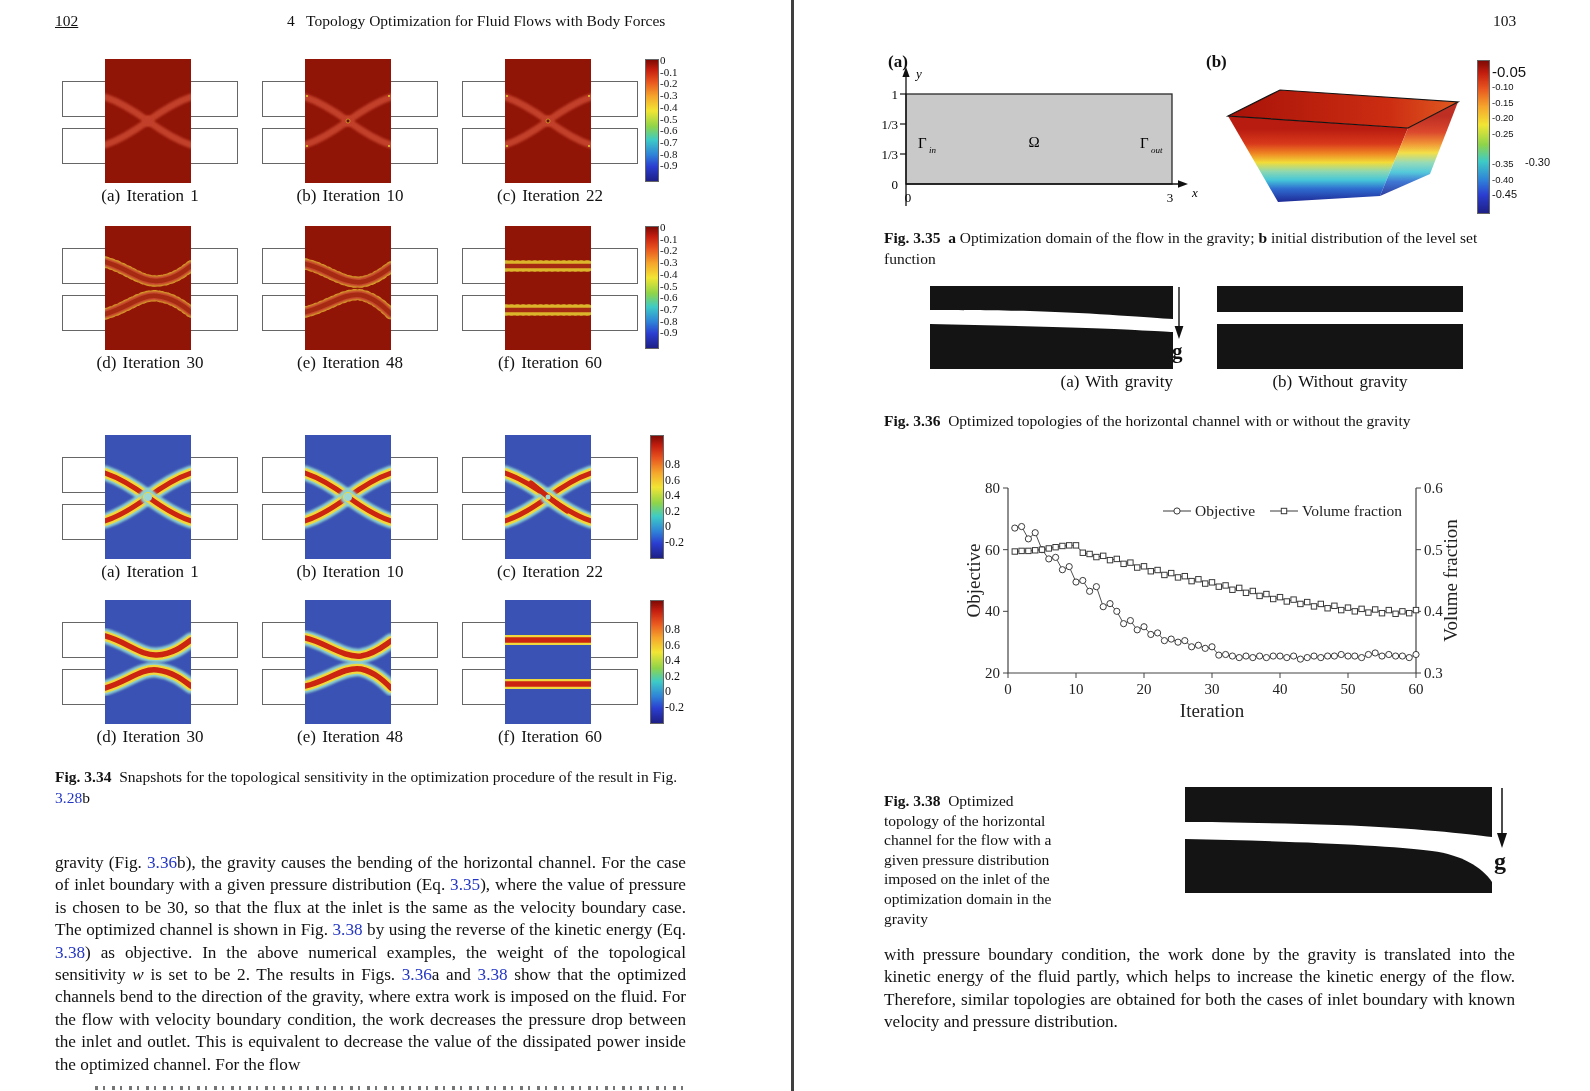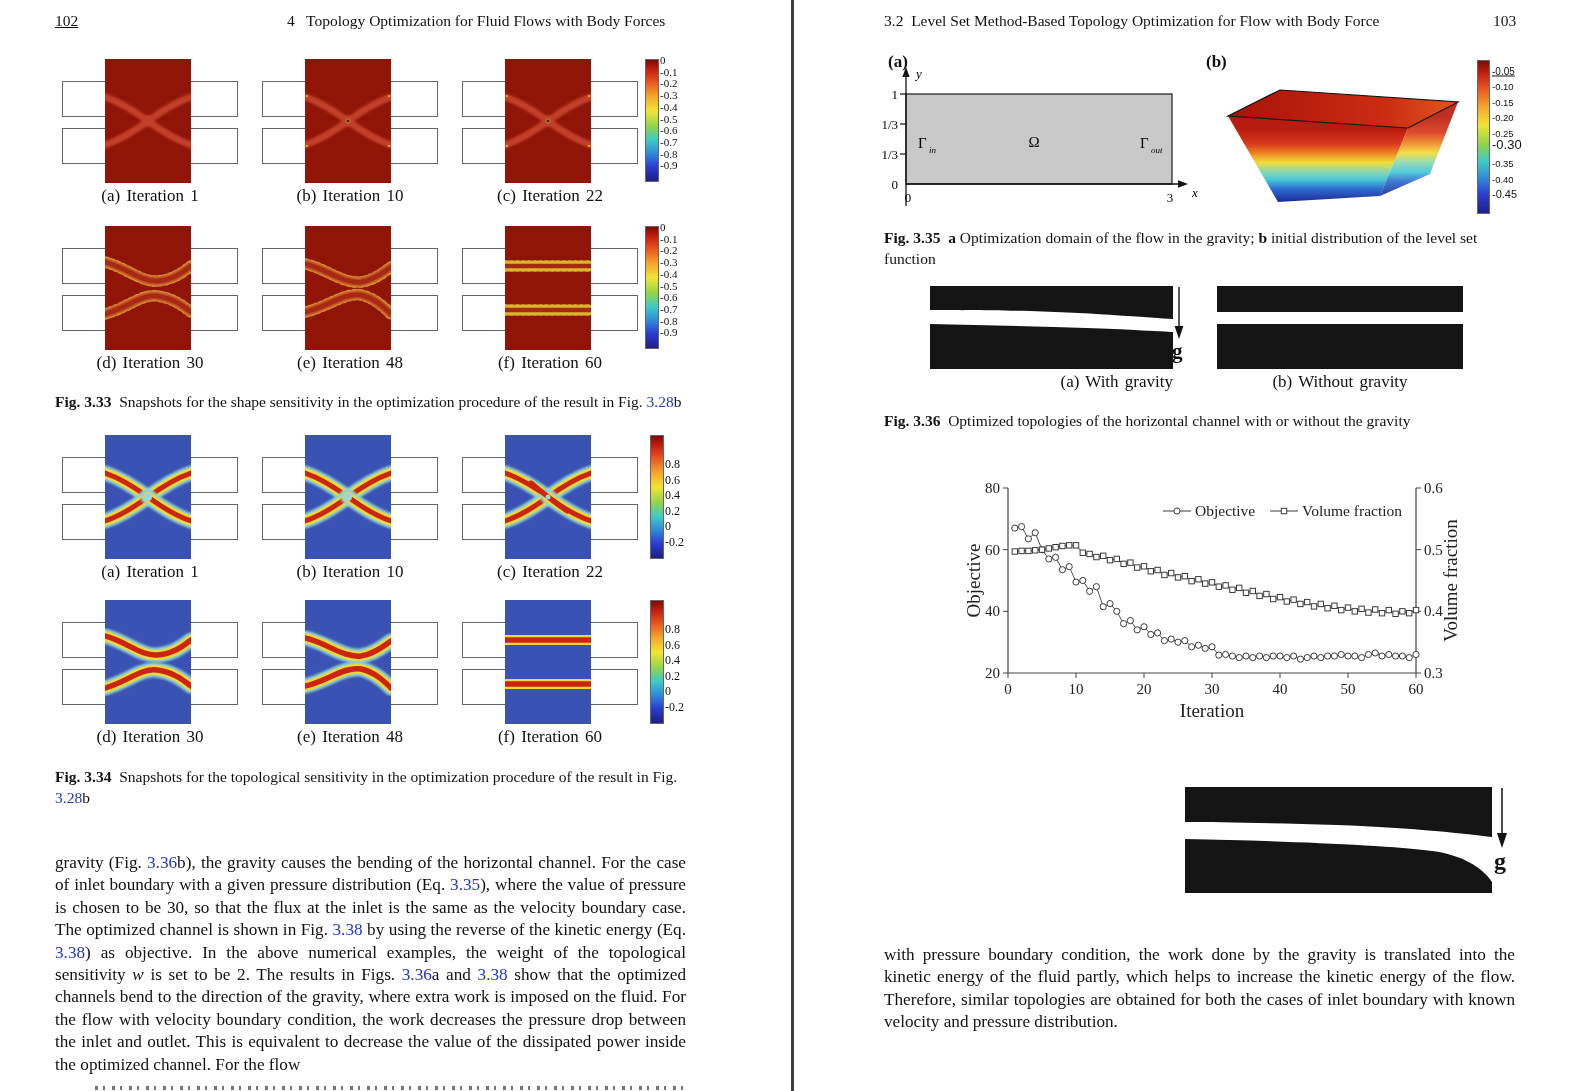--- a/index.html
+++ b/index.html
@@ -356,7 +356,6 @@
 
   <div id="cutoff"></div>
 
-  <div class="abs hdr" style="left:884px;top:12px;">3.2  Level Set Method-Based Topology Optimization for Flow with Body Force</div>
   <div class="abs hdr" style="left:1493px;top:12px;">103</div>
 
   <div class="abs figlabel" style="left:888px;top:52px;">(a)</div>

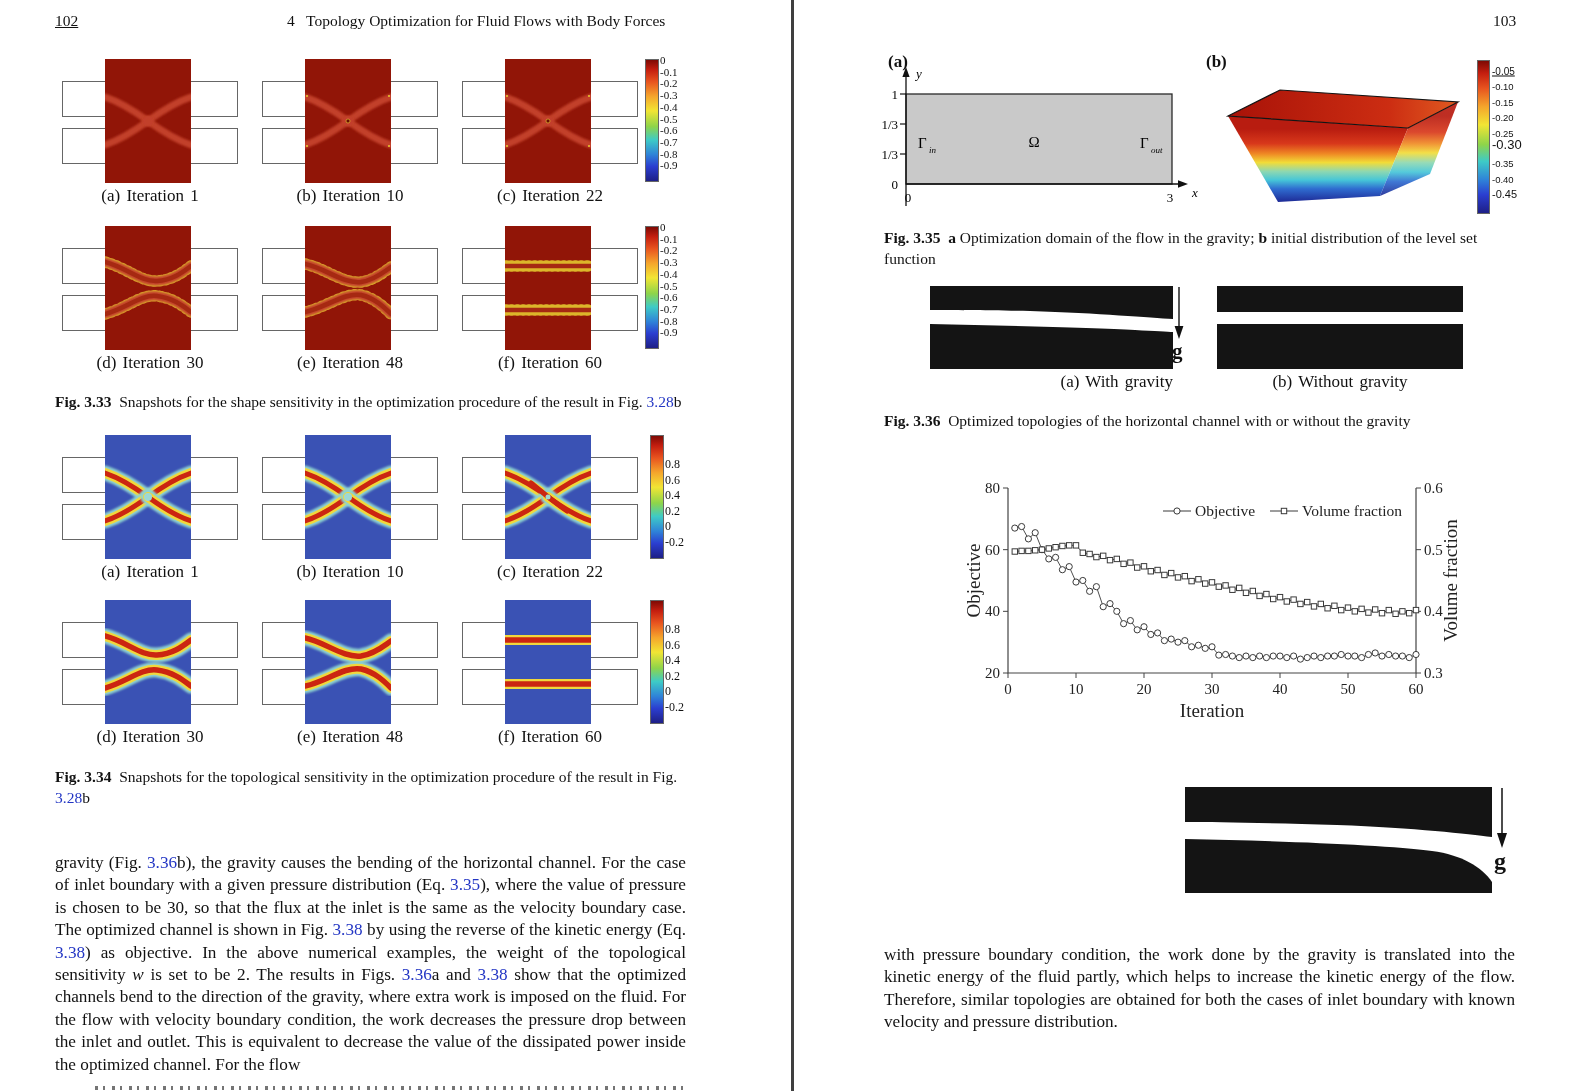--- a/index.html
+++ b/index.html
@@ -408,7 +408,7 @@
     <polygon points="22,52 74,26 252,38 202,64" fill="url(#tg)" stroke="#141414" stroke-width="1.2"></polygon>
   </svg>
   <div id="cb35" class="cbar" style="left:1477px;top:60px;width:11px;height:152px;">
-      <div class="cblabel sans" style="top: 10px; font-size: 10px; text-decoration: underline;">-0.05</div>
+      <div class="cblabel sans" style="top: 10px; font-size: 15px;">-0.05</div>
       <div class="cblabel sans" style="top: 25.4px; font-size: 9.5px;">-0.10</div>
       <div class="cblabel sans" style="top: 40.8px; font-size: 9.5px;">-0.15</div>
       <div class="cblabel sans" style="top: 56.2px; font-size: 9.5px;">-0.20</div>

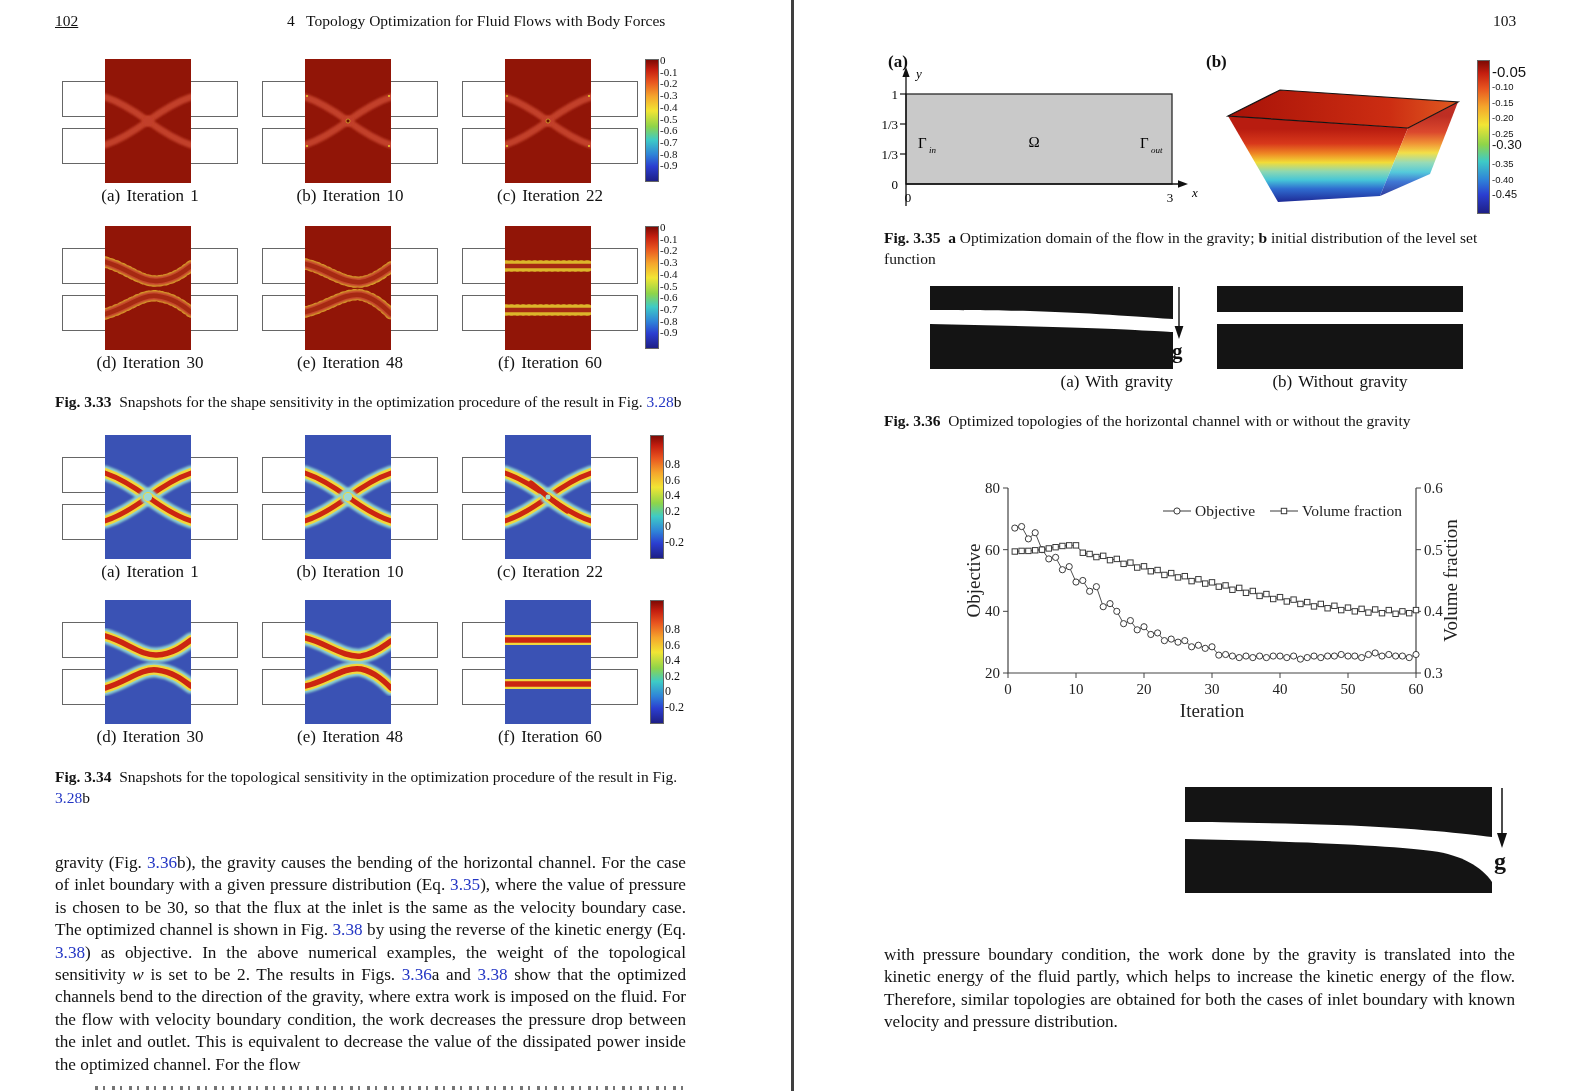--- a/index.html
+++ b/index.html
@@ -413,7 +413,7 @@
       <div class="cblabel sans" style="top: 40.8px; font-size: 9.5px;">-0.15</div>
       <div class="cblabel sans" style="top: 56.2px; font-size: 9.5px;">-0.20</div>
       <div class="cblabel sans" style="top: 71.6px; font-size: 9.5px;">-0.25</div>
-      <div class="cblabel sans" style="top: 83px; font-size: 13px;">-0.30</div>
+      <div class="cblabel sans" style="top: 101px; font-size: 11px; margin-left: 33px;">-0.30</div>
       <div class="cblabel sans" style="top: 102.4px; font-size: 9.5px;">-0.35</div>
       <div class="cblabel sans" style="top: 117.8px; font-size: 9.5px;">-0.40</div>
       <div class="cblabel sans" style="top: 133.2px; font-size: 11px;">-0.45</div>

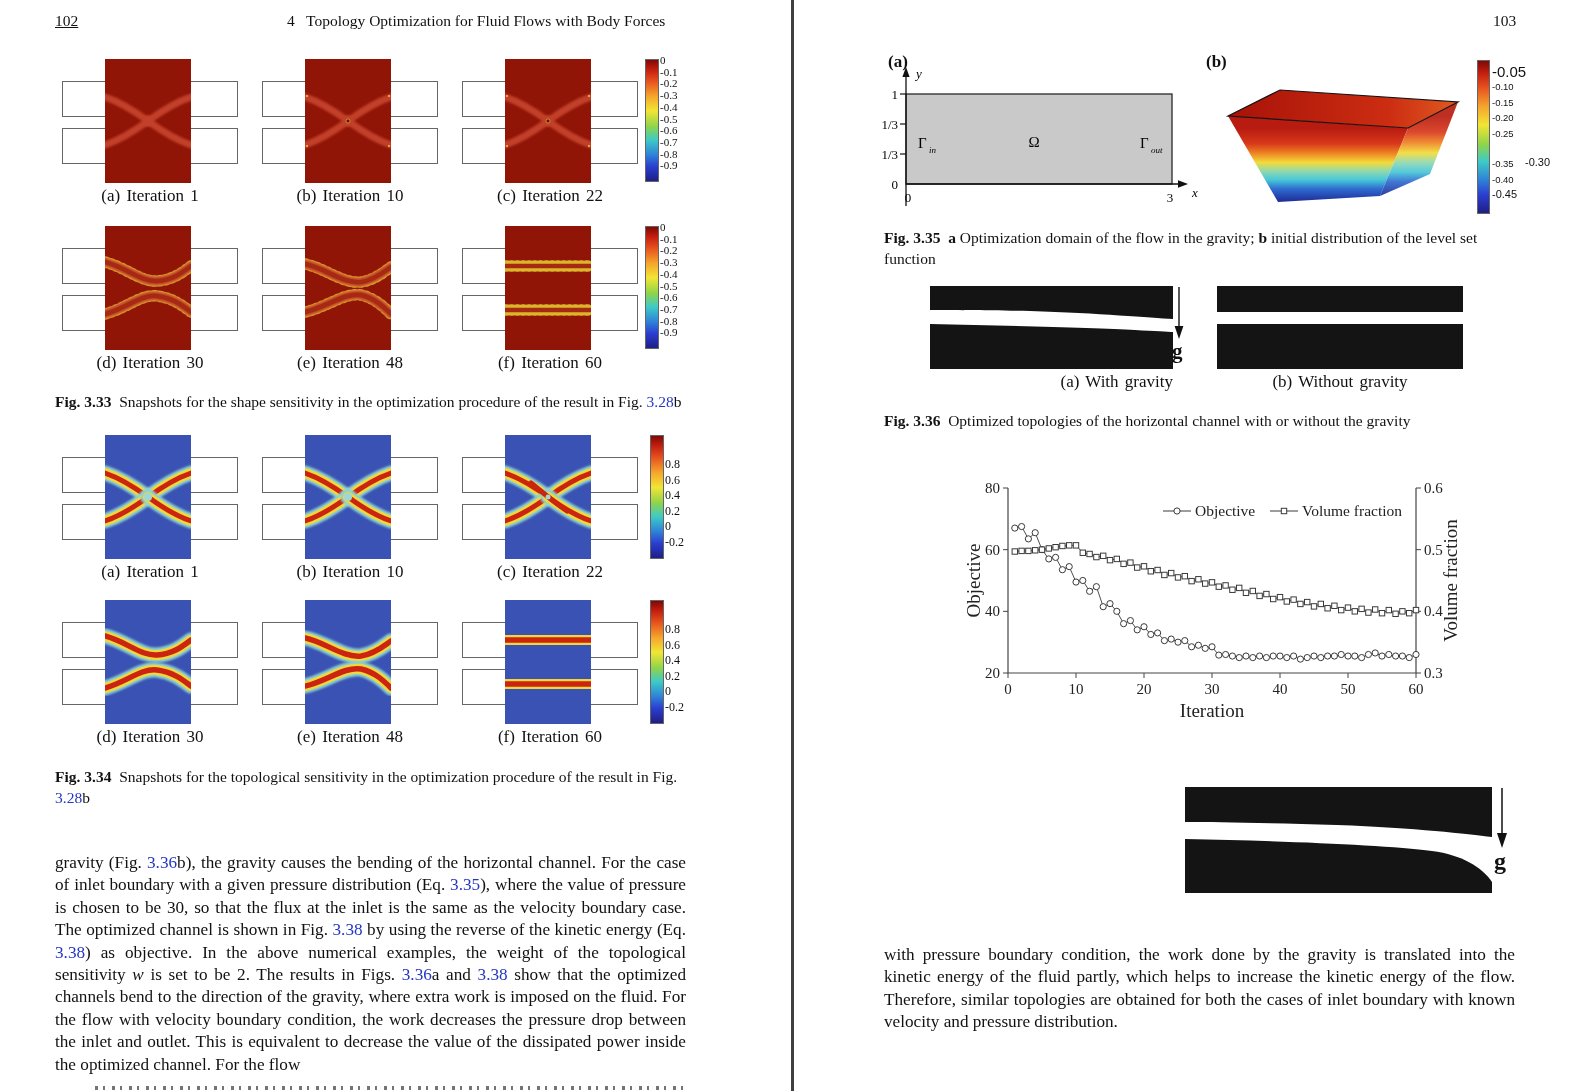--- a/index.html
+++ b/index.html
@@ -192,7 +192,6 @@
       <div class="cblabel" style="top: 93.6px; font-size: 11px;">-0.8</div>
       <div class="cblabel" style="top: 105.3px; font-size: 11px;">-0.9</div>
     </div>
-  <p class="abs cap" style="left:55px;top:391px;width:629px;"><span class="capb">Fig. 3.33</span><span class="">  Snapshots for the shape sensitivity in the optimization procedure of the result in Fig. </span><span class="ref">3.28</span><span class="">b</span></p>
 
   <div id="f34r1" class="panelrow" style="left:62px;top:435px;">
       <div class="panelu" style="left: 0px;">

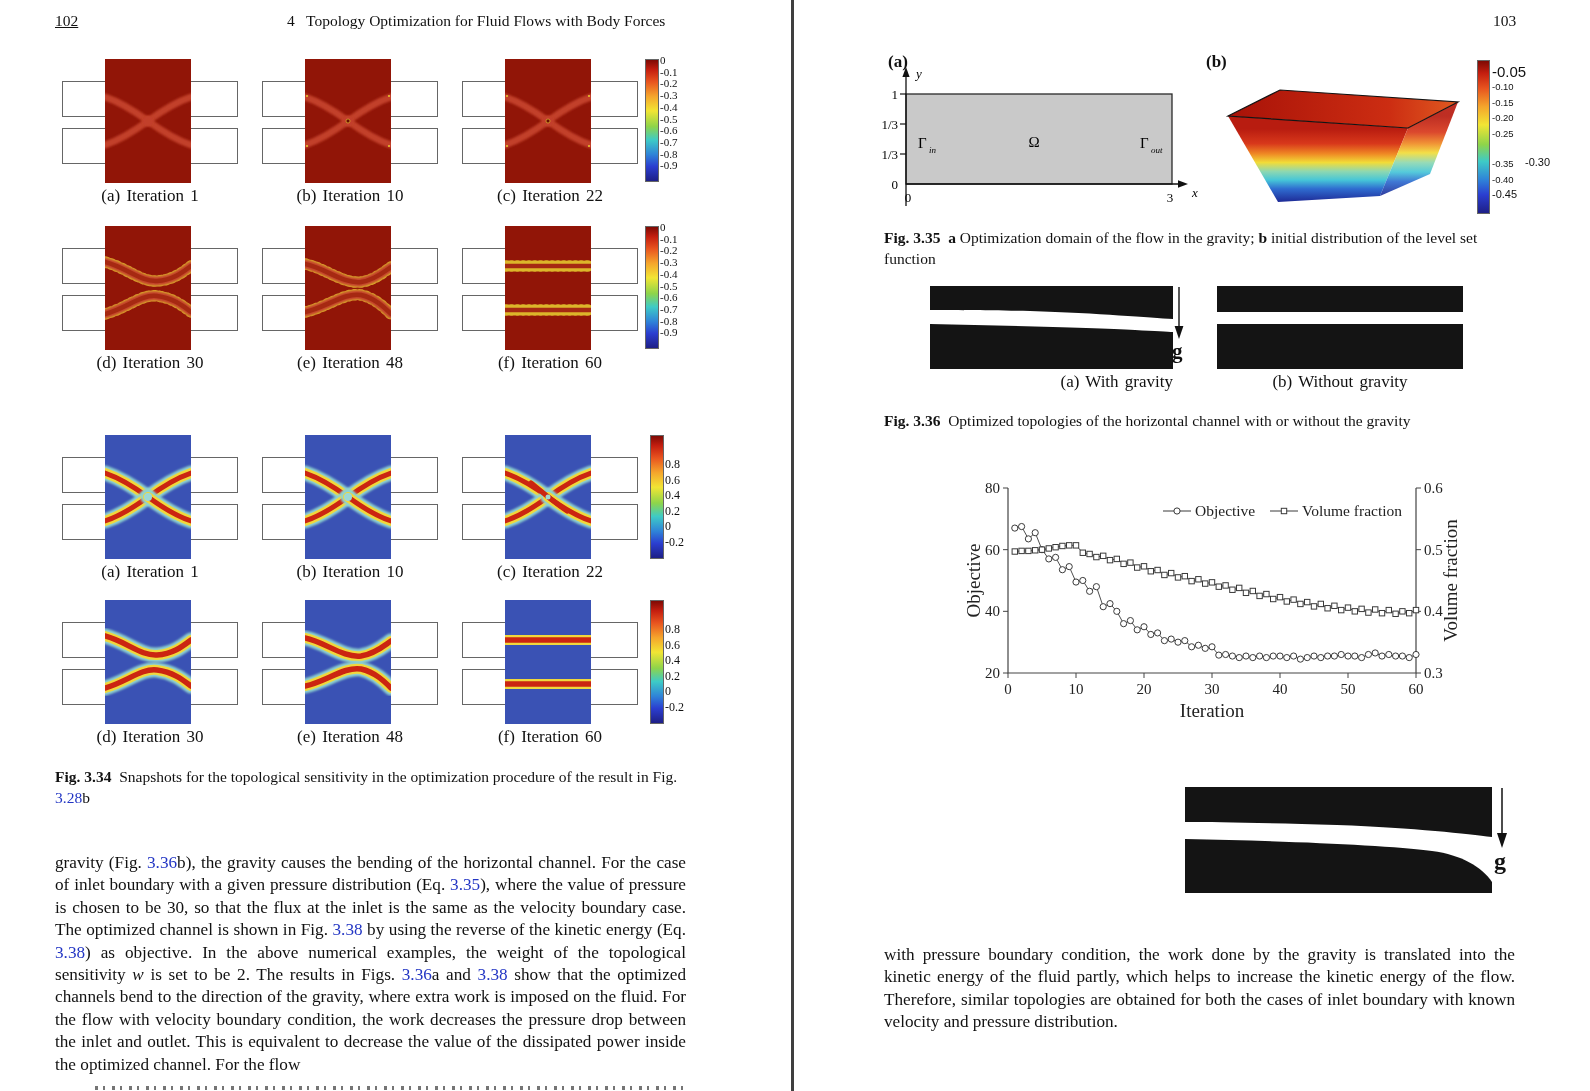--- a/index.html
+++ b/index.html
@@ -618,6 +618,7 @@
       </svg>
   </div>
 
+  <p class="abs cap" style="left:884px;top:791px;width:188px;line-height:19.6px;"><span class="capb">Fig. 3.38</span><span class="">  Optimized topology of the horizontal channel for the flow with a given pressure distribution imposed on the inlet of the optimization domain in the gravity</span></p>
   <svg class="abs" style="left:1185px;top:787px;" width="307" height="106" viewBox="0 0 307 106">
     <path d="M0,0 H307 V50 C282,47 232,41 152,38 C82,36 30,35 0,35 Z" fill="#141414"></path>
     <path d="M0,52 C100,54 202,58 247,64 C277,68 297,80 307,95 V106 H0 Z" fill="#141414"></path>

